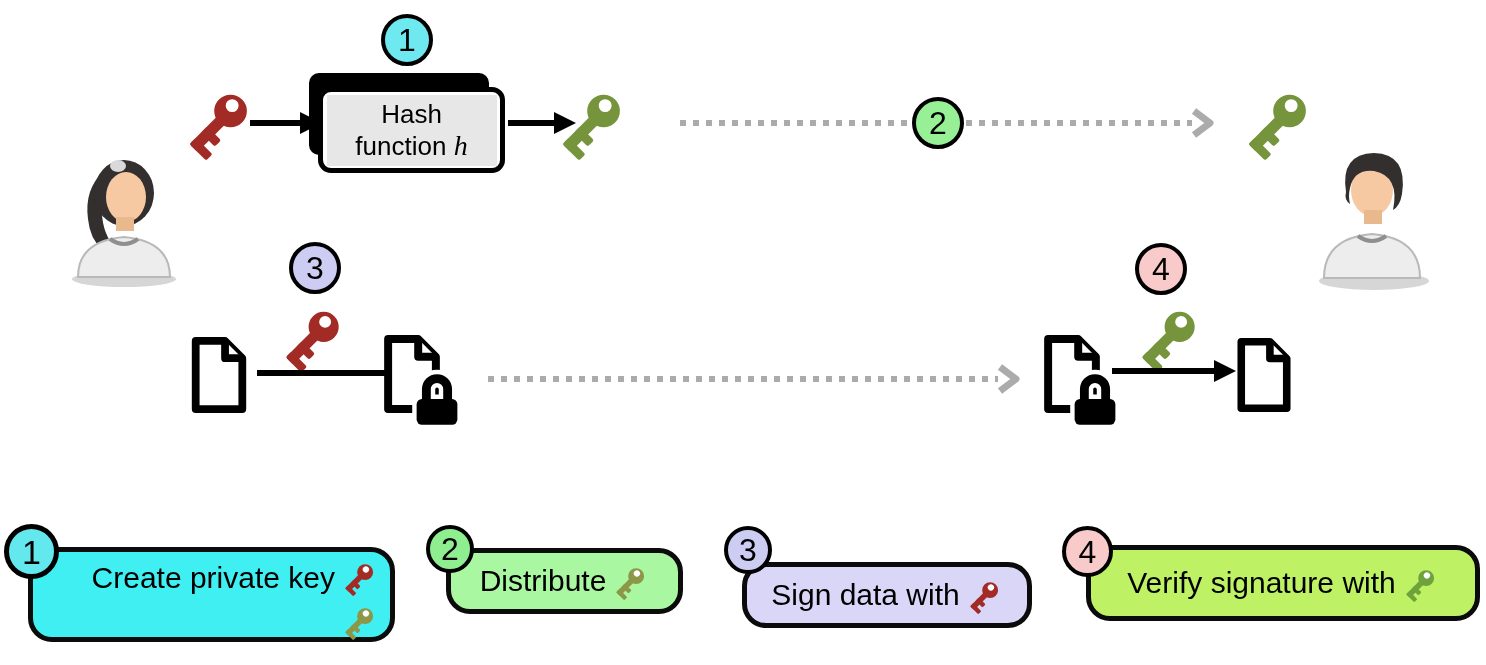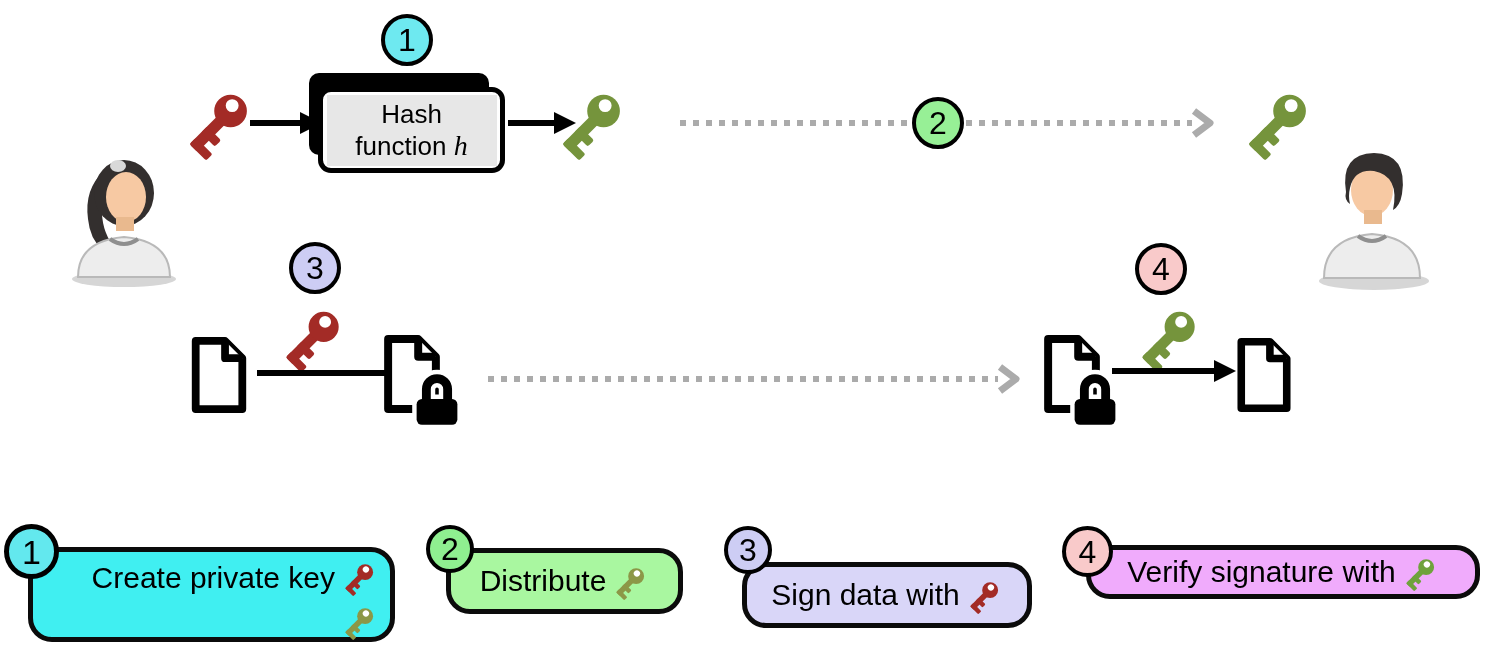--- a/index.html
+++ b/index.html
@@ -229,7 +229,7 @@
   </div>
   <div class="badge" style="left: 724px; top: 526px; width: 48px; height: 48px; background: rgb(205, 205, 244);">3</div>
 
-  <div class="legend-box legend-center" style="left: 1086px; top: 545px; width: 394px; height: 54px; background: #f0abfc;">
+  <div class="legend-box legend-center" style="left: 1086px; top: 545px; width: 394px; height: 76px; background: #bef264;">
     <span>Verify signature with</span>
       <span class="key key-inline" style="color: rgb(111, 162, 60);">
         <svg viewBox="0 0 100 100">

